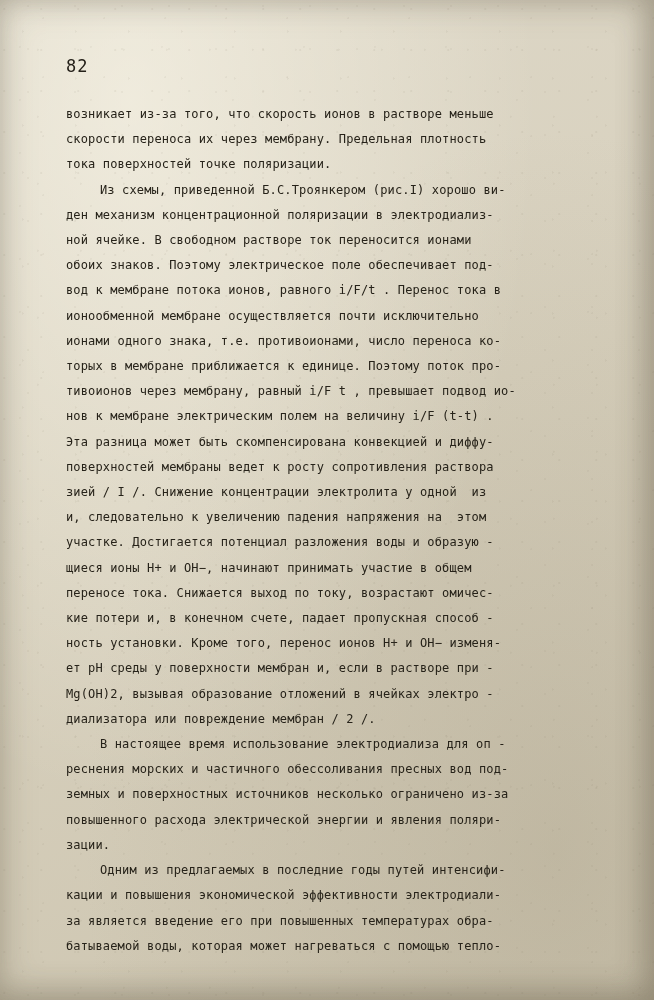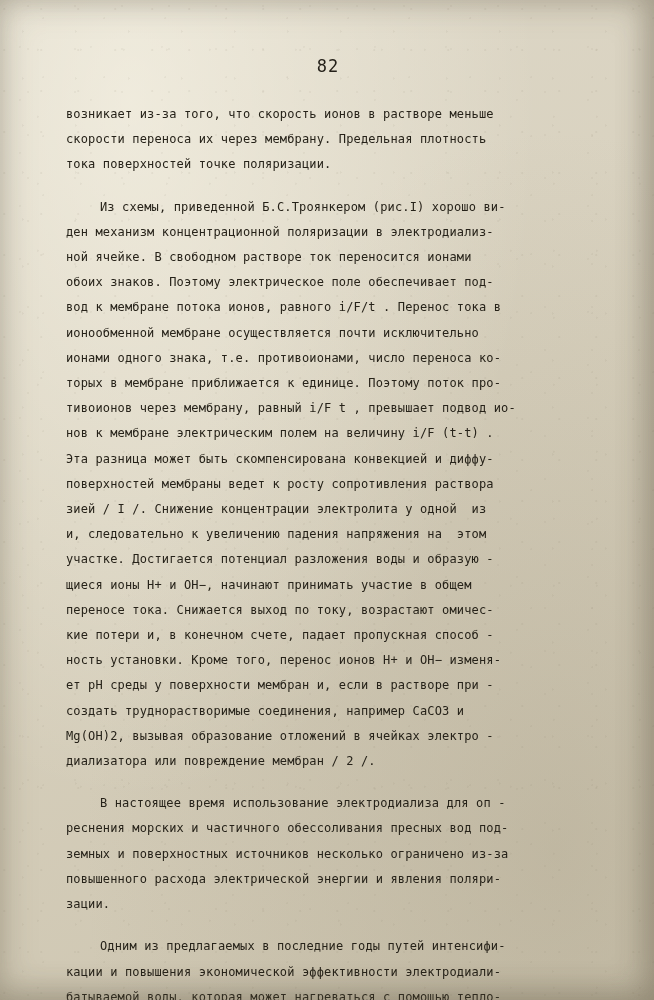--- a/index.html
+++ b/index.html
@@ -55,7 +55,6 @@
     color: #2a2620;
   }
   .page-number {
-    text-align: center;
     font-size: 17px;
     letter-spacing: 1px;
     margin: 0 0 26px 0;

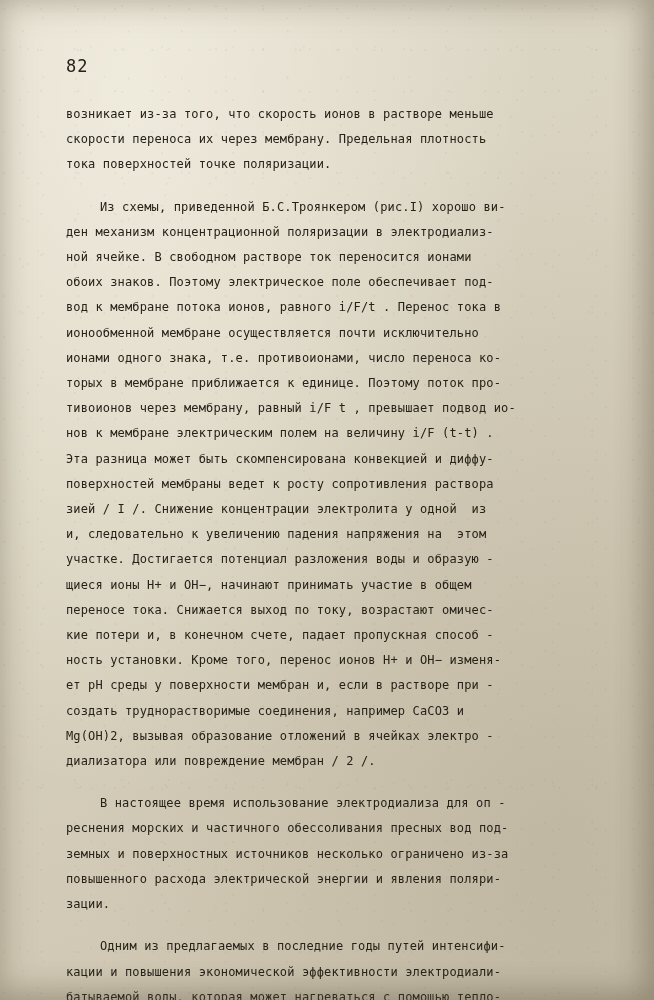--- a/index.html
+++ b/index.html
@@ -71,7 +71,7 @@
     text-justify: inter-character;
   }
   .para + .para {
-    margin-top: 17px;
+    margin-top: 0px;
   }
   .para .indent {
     display: inline-block;

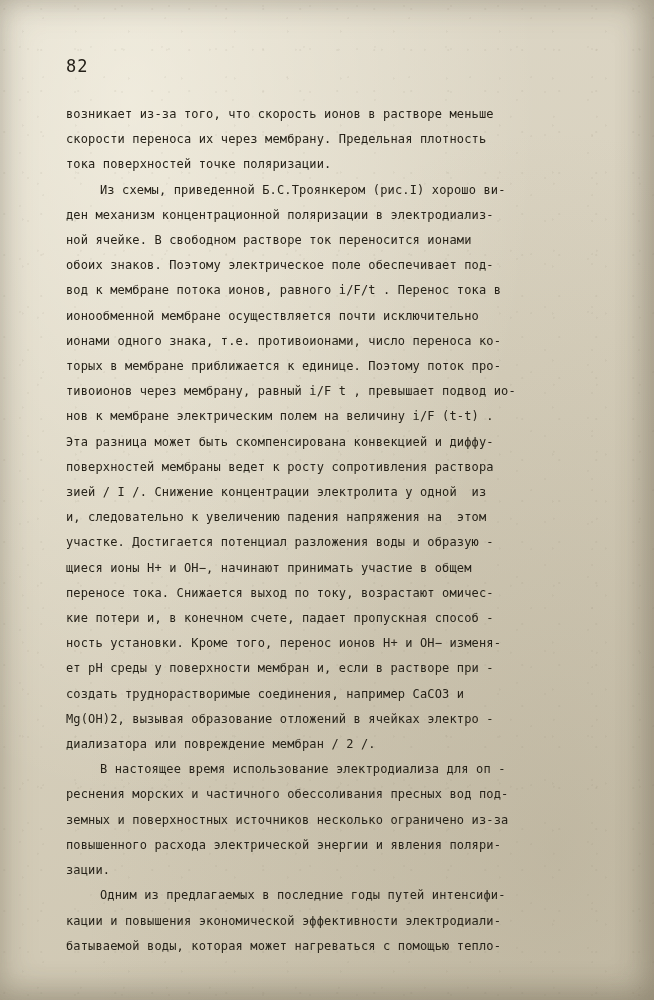--- a/index.html
+++ b/index.html
@@ -117,7 +117,6 @@
       <span class="line">кие потери и, в конечном счете, падает пропускная способ -</span>
       <span class="line">ность установки. Кроме того, перенос ионов H+ и OH− изменя-</span>
       <span class="line">ет pH среды у поверхности мембран и, если в растворе при -</span>
-      <span class="line">создать труднорастворимые соединения, например CaCO3 и</span>
       <span class="line">Mg(OH)2, вызывая образование отложений в ячейках электро -</span>
       <span class="line">диализатора или повреждение мембран / 2 /.</span>
     </p>

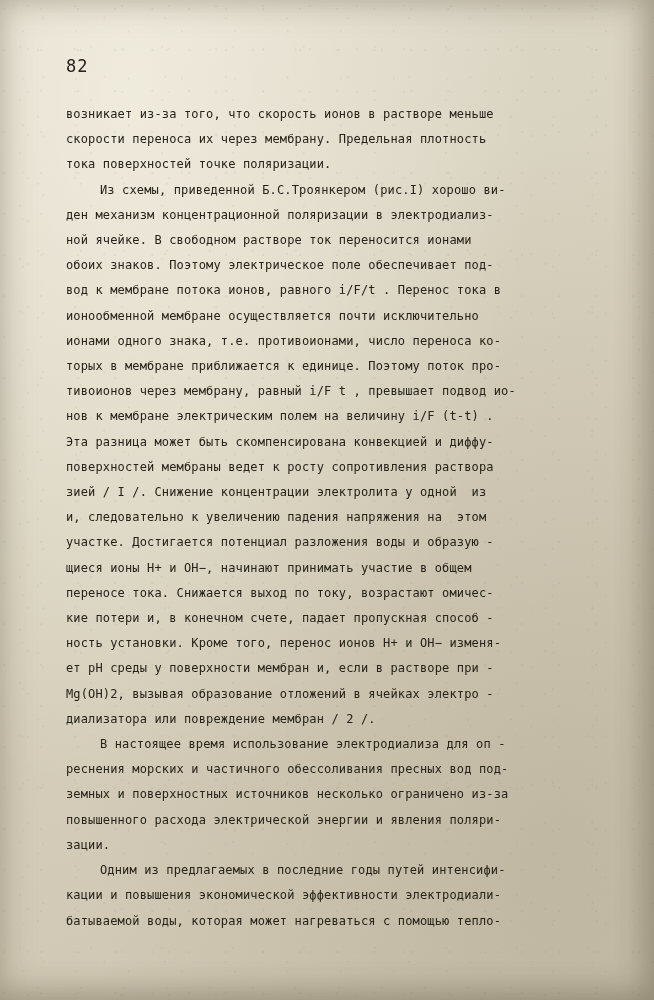--- a/index.html
+++ b/index.html
@@ -132,6 +132,7 @@
     <p class="para">
       <span class="line"><span class="indent"></span><span>Одним из предлагаемых в последние годы путей интенсифи-</span></span>
       <span class="line">кации и повышения экономической эффективности электродиали-</span>
+      <span class="line">за является введение его при повышенных температурах обра-</span>
       <span class="line">батываемой воды, которая может нагреваться с помощью тепло-</span>
 
     </p>

